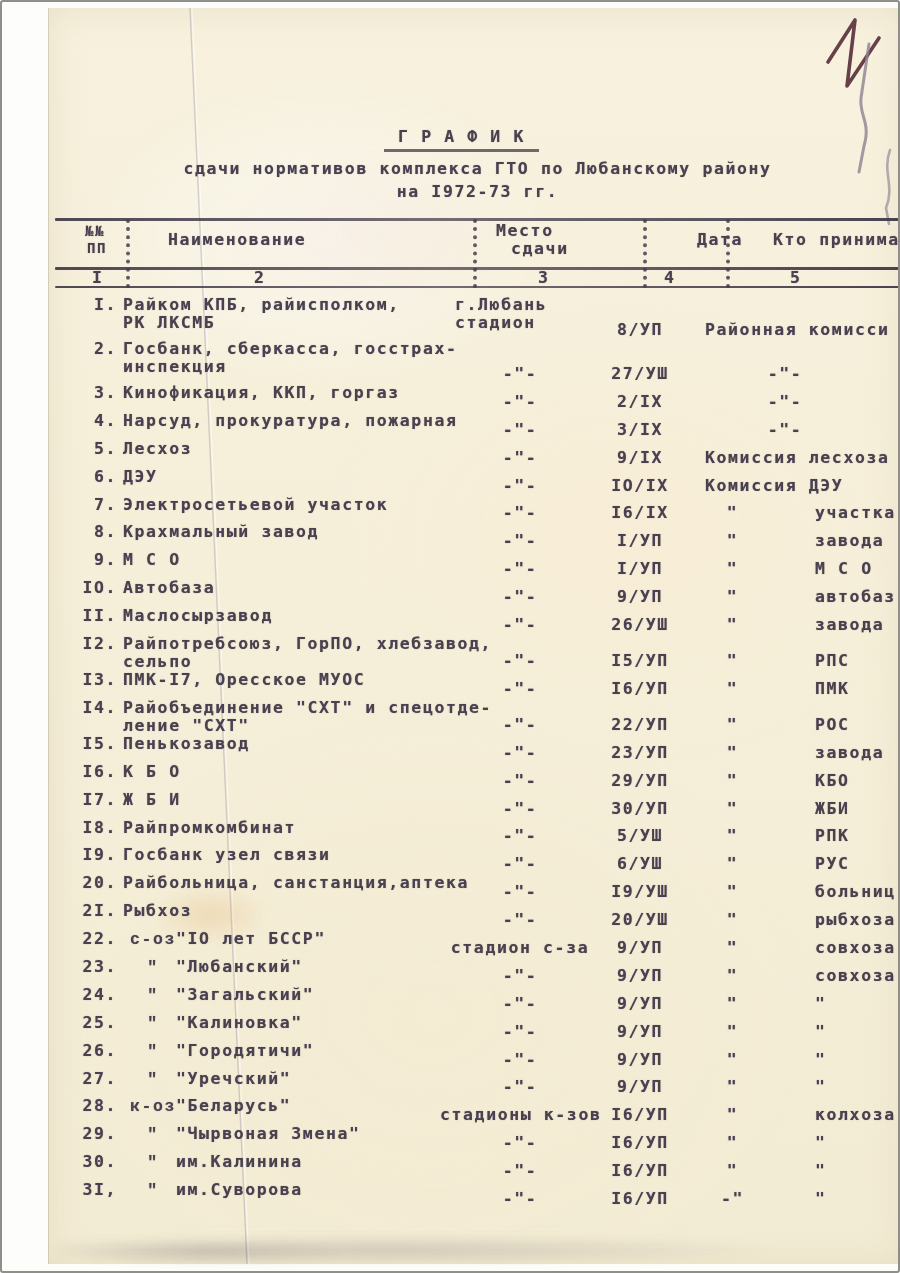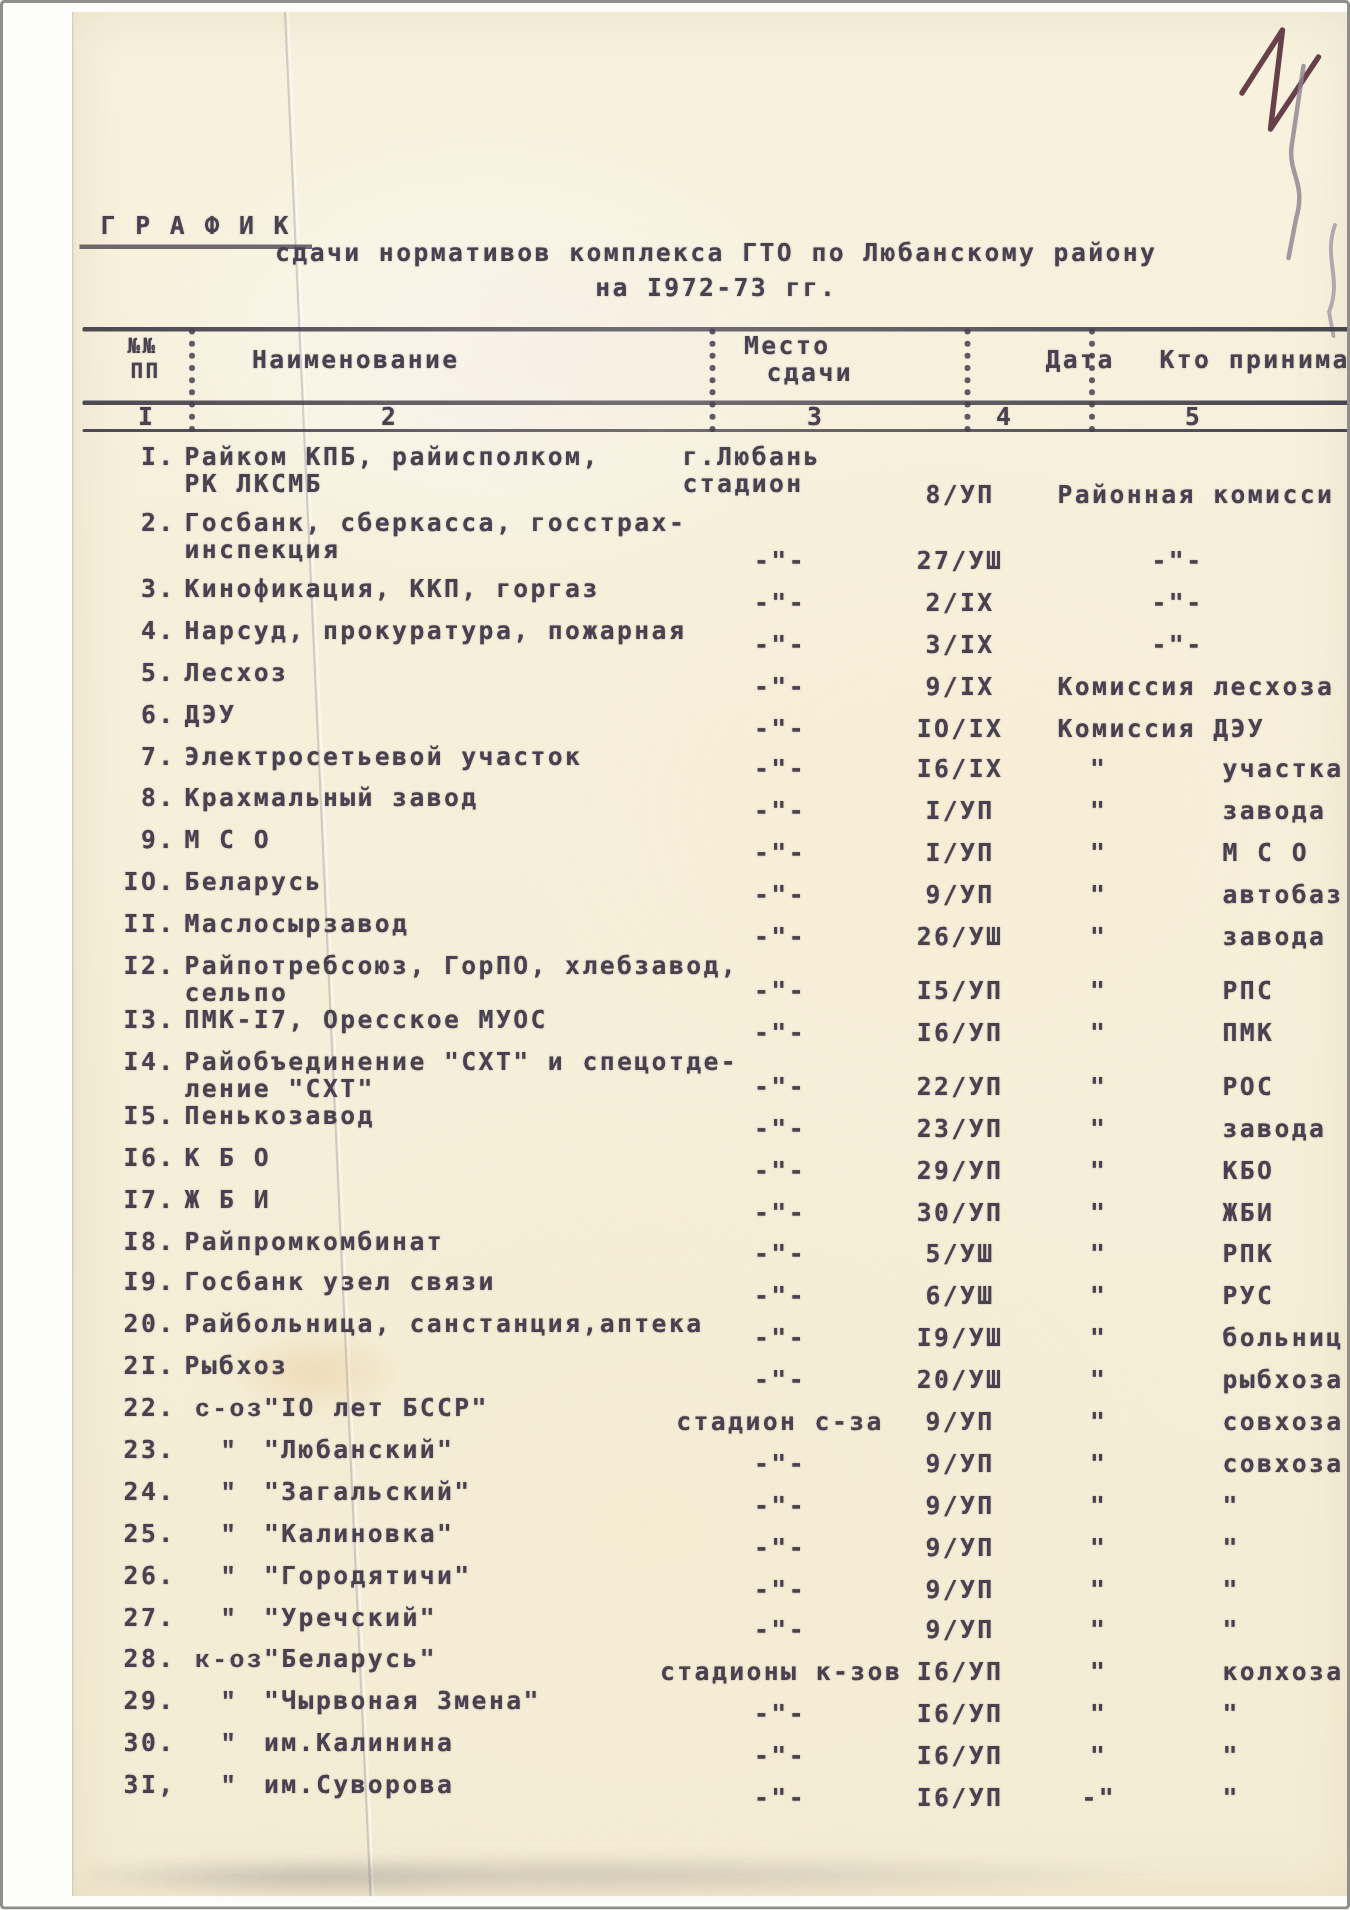--- a/index.html
+++ b/index.html
@@ -25,7 +25,7 @@
     text-shadow:0 0 1px rgba(74,65,80,.55);
     white-space:pre;
   }
-  .title-wrap{left:30px;top:124px;width:840px;text-align:left;}
+  .title-wrap{left:30px;top:110px;width:840px;text-align:center;}
   .title-underline{display:inline-block;border-bottom:3px solid rgba(66,58,74,.75);padding:0 14px 3px 14px;}
   .sub1{left:55px;top:160px;width:845px;text-align:center;}
   .sub2{left:55px;top:183px;width:845px;text-align:center;}

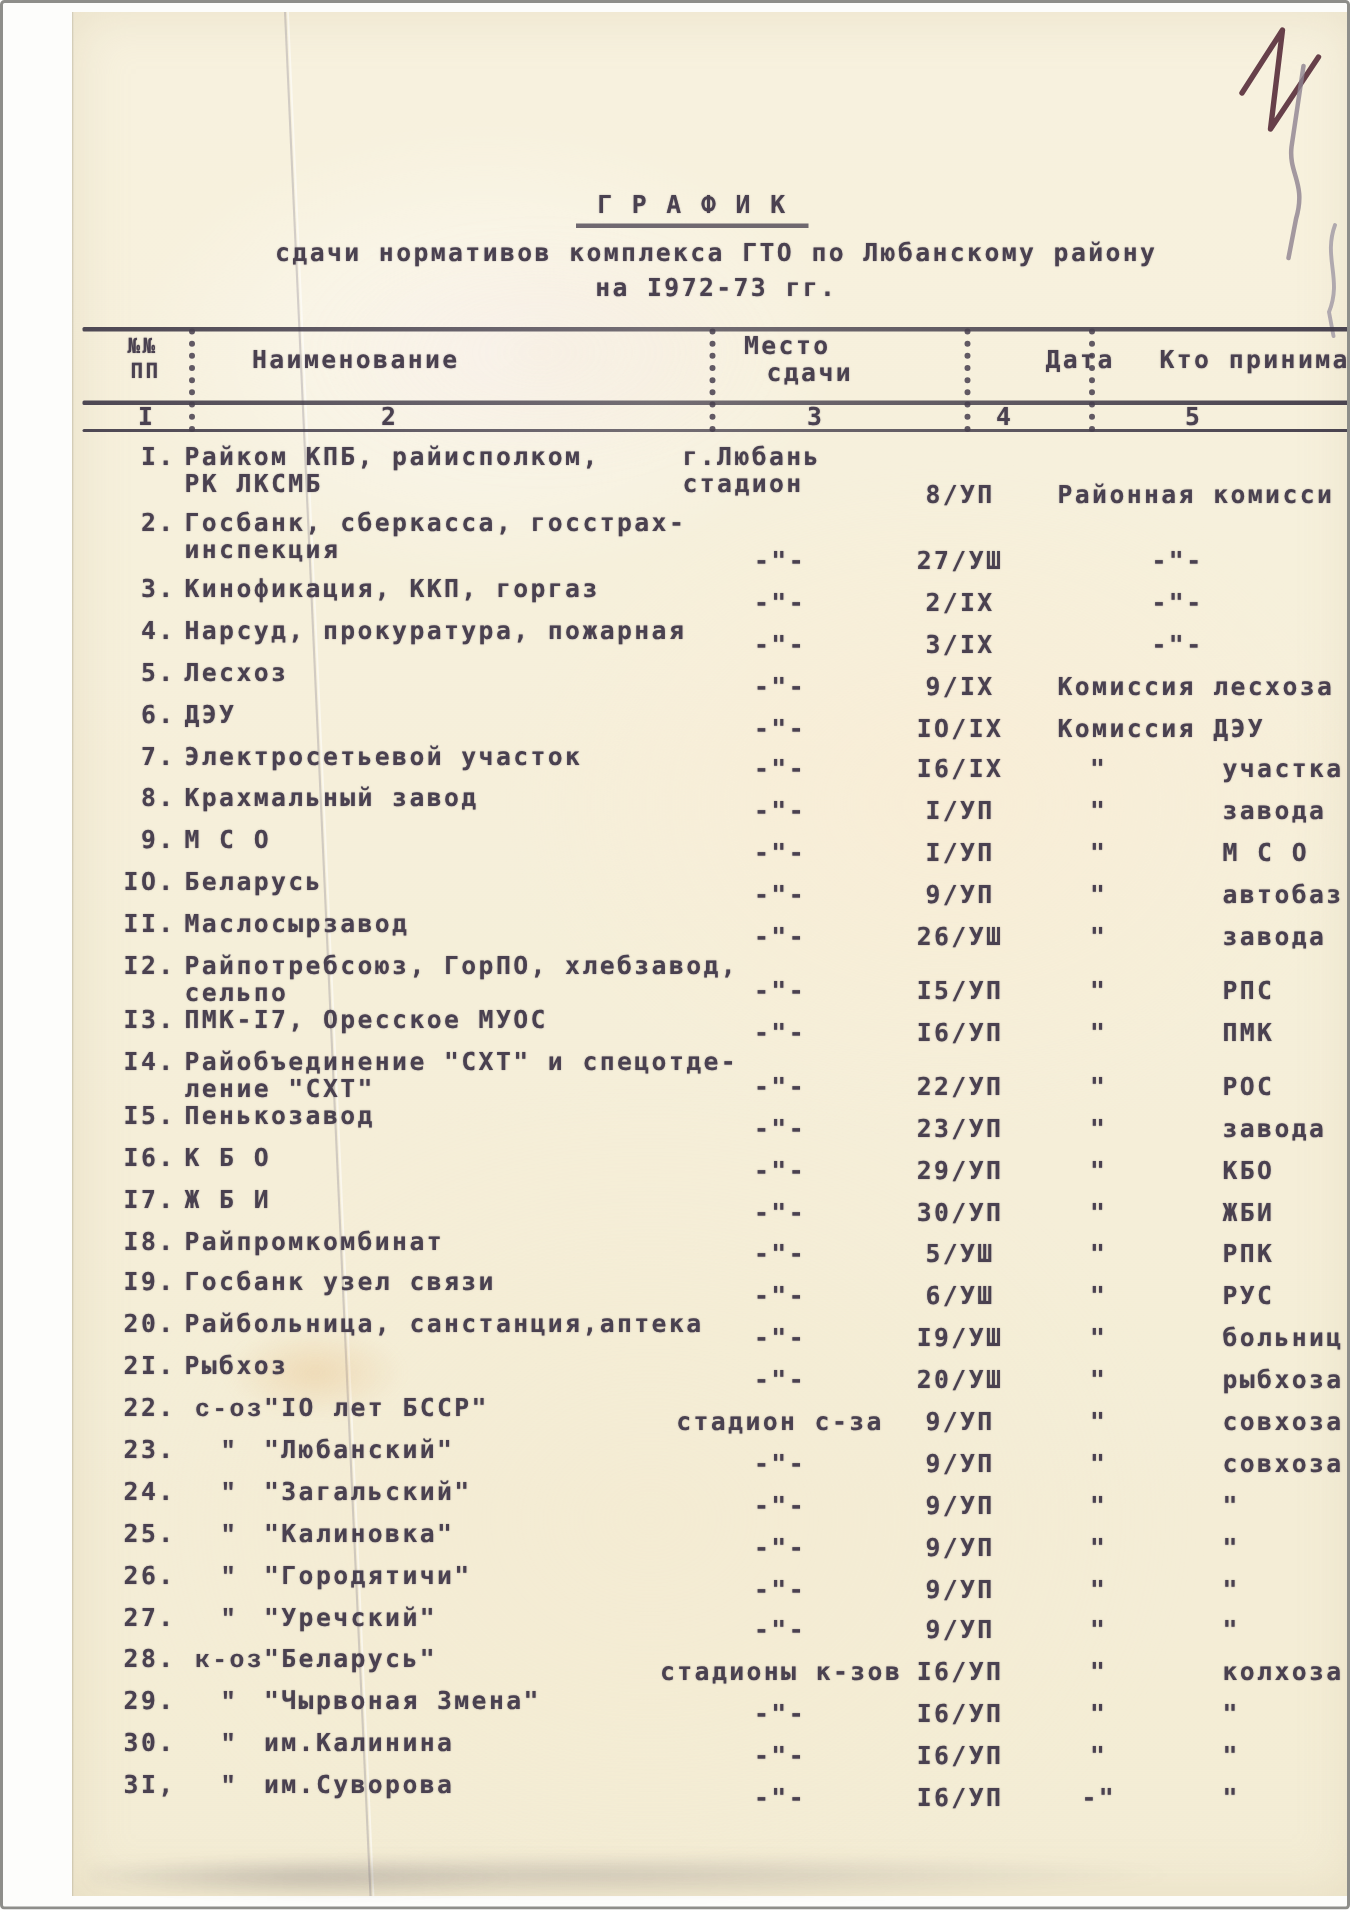--- a/index.html
+++ b/index.html
@@ -166,7 +166,7 @@
     </div>
     <div class="row h1">
       <div class="c num">IO.</div>
-      <div class="c name"><div class="">Беларусь</div></div>
+      <div class="c name"><div class="">Автобаза</div></div>
       <div class="c place">-"-</div>
       <div class="c date">9/УП</div>
       <div class="c who"><span class="wq">"</span><span class="wt">автобаз</span></div>

